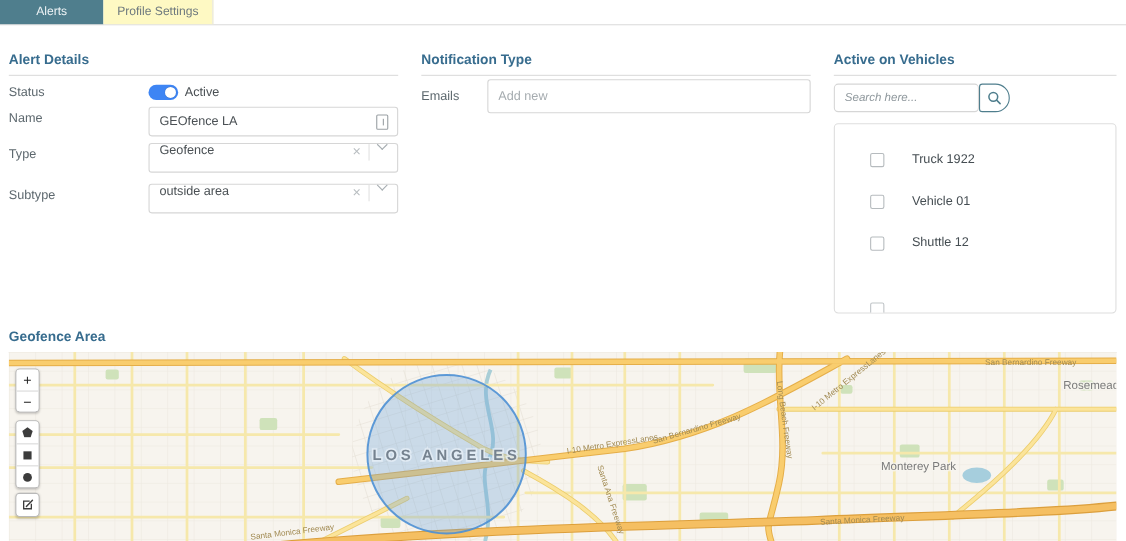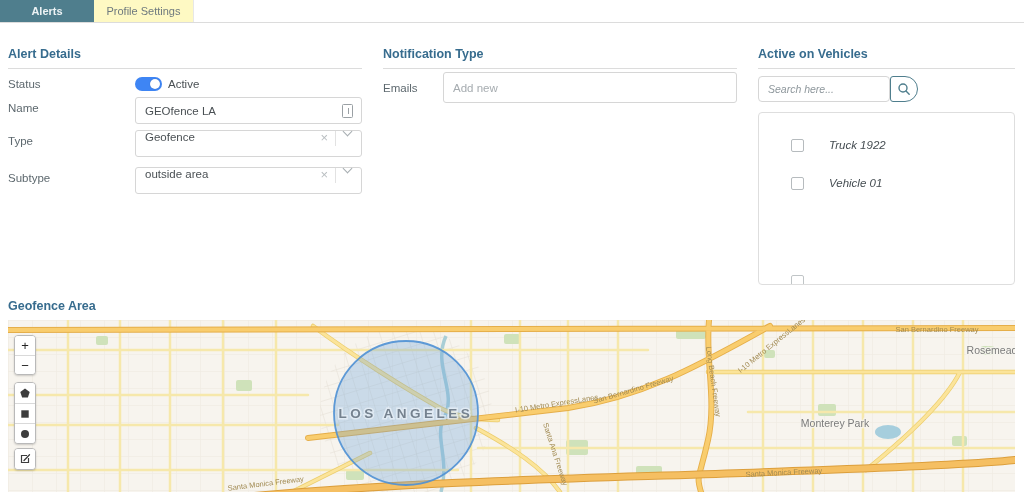--- a/index.html
+++ b/index.html
@@ -9,7 +9,7 @@
   
   .tabbar { position:absolute; top:0; left:0; right:0; height:23px; border-bottom:1px solid #dcdcdc; display:flex; background:#fff; }
   .tab { height:22px; display:flex; align-items:center; justify-content:center; font-size:11px; cursor:pointer; }
-  .tab.active { width:94px; background:#4f7e8d; color:#edf3f5; font-weight:bold; }
+  .tab.active { width:94px; background:#4f7e8d; color:#edf3f5; font-weight:normal; }
   .tab.inactive { width:100px; background:#fef9c3; color:#6e797e; border-right:1px solid #e7e7e7; }
 
   

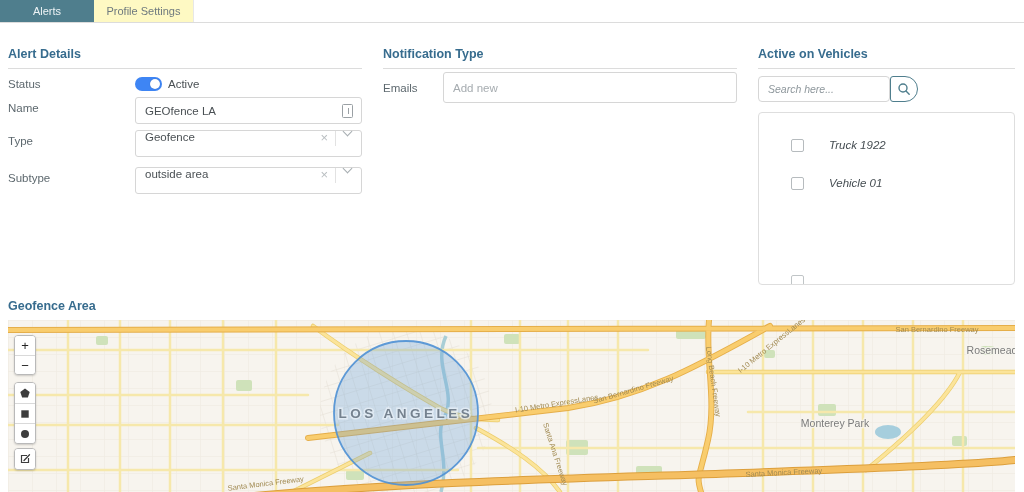--- a/index.html
+++ b/index.html
@@ -111,7 +111,7 @@
   </svg>
 </button>
 
-<div class="veh-list" style="left:758px;top:112px;width:257px;height:173px;font-style:italic;">
+<div class="veh-list" style="left:758px;top:112px;width:257px;height:173px;">
   <div class="veh-row">
     <span class="cbx"></span>
     <span class="veh-name">Truck 1922</span>

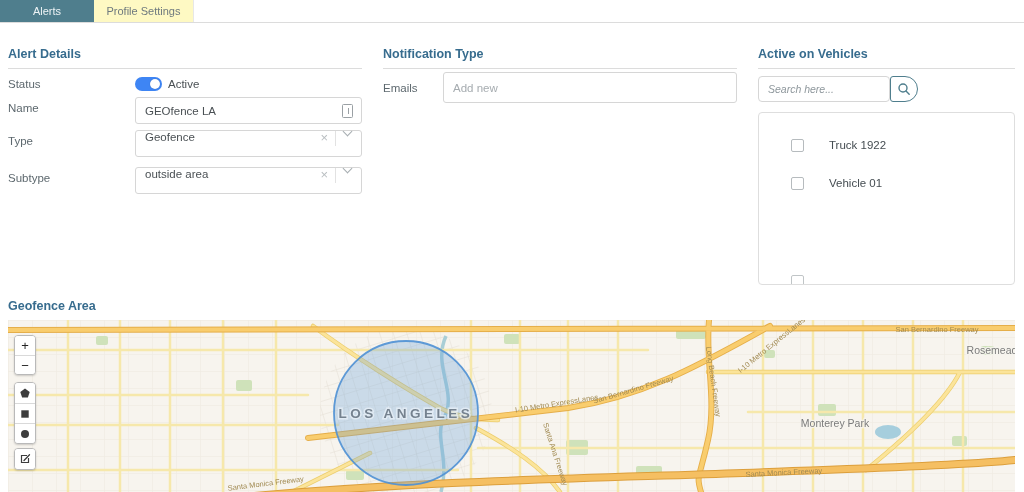--- a/index.html
+++ b/index.html
@@ -120,6 +120,10 @@
     <span class="cbx"></span>
     <span class="veh-name">Vehicle 01</span>
   </div>
+  <div class="veh-row">
+    <span class="cbx"></span>
+    <span class="veh-name">Shuttle 12</span>
+  </div>
   <span class="cbx partial"></span>
 </div>
 

